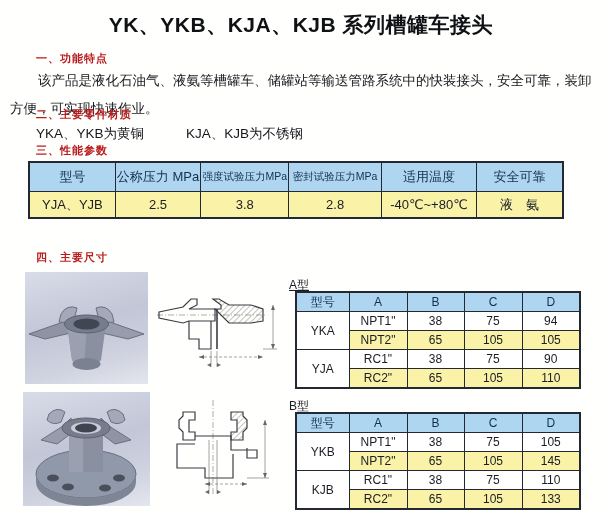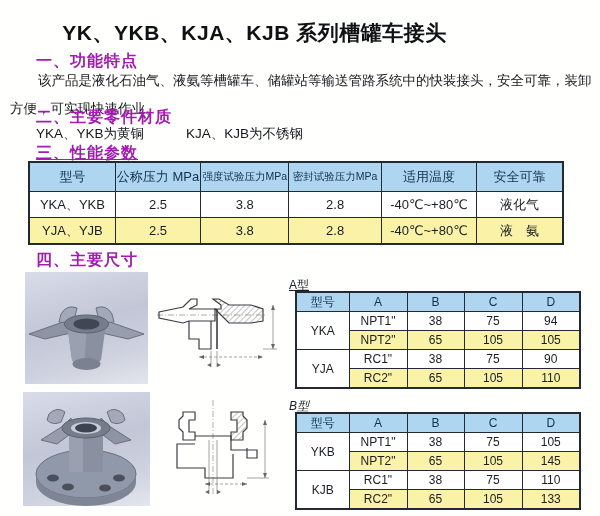--- a/index.html
+++ b/index.html
@@ -13,8 +13,8 @@
   }
   .page-title {
     position:absolute; top:11px; left:0; width:493px;
-    text-align:center; font-size:21px; font-weight:bold;
-    letter-spacing:0.5px; color:#101114; margin:8px;
+    text-align:right; font-size:21px; font-weight:bold;
+    letter-spacing:0.5px; color:#101114; margin:0;
   }
   .sec-heading {
     position:absolute; font-size:16px; font-weight:bold;

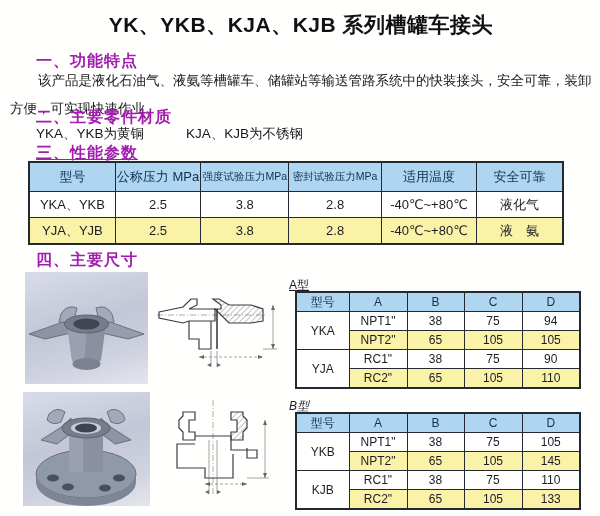--- a/index.html
+++ b/index.html
@@ -17,8 +17,8 @@
     letter-spacing:0.5px; color:#101114; margin:0;
   }
   .sec-heading {
-    position:absolute; font-size:16px; font-weight:bold;
-    color:#a21caf; letter-spacing:1px; white-space:nowrap;
+    position:absolute; font-size:11px; font-weight:bold;
+    color:#b91c1c; letter-spacing:1px; white-space:nowrap;
   }
   #sec1-heading { left:36px; top:51px; }
   #sec2-heading { left:36px; top:107px; }

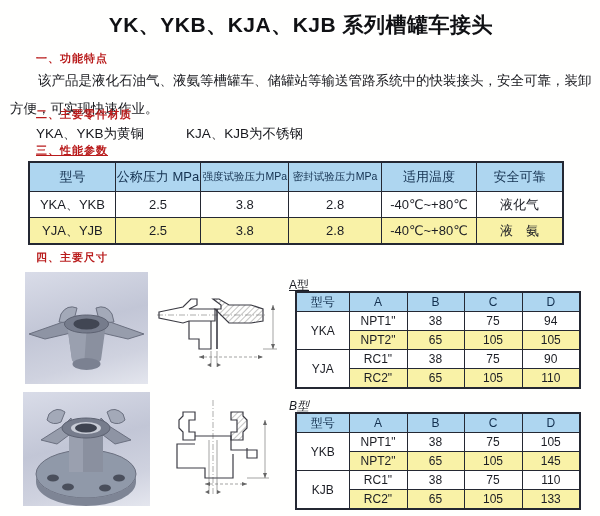--- a/index.html
+++ b/index.html
@@ -22,7 +22,7 @@
   }
   #sec1-heading { left:36px; top:51px; }
   #sec2-heading { left:36px; top:107px; }
-  #sec3-heading { left:36px; top:143px;text-decoration:underline; }
+  #sec3-heading { left:36px; top:143px; }
   #sec4-heading { left:36px; top:250px; }
   .body-text {
     position:absolute; left:10px; top:67px; width:582px;

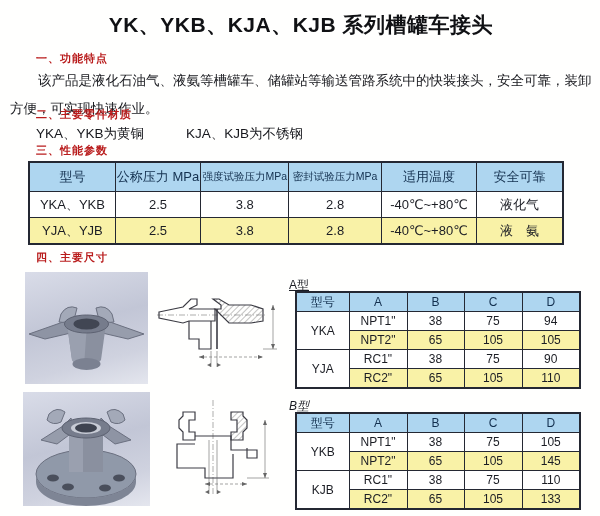--- a/index.html
+++ b/index.html
@@ -113,14 +113,6 @@
       <th class="sm">密封试验压力MPa</th>
       <th>适用温度</th>
       <th>安全可靠</th>
-    </tr>
-    <tr>
-      <td>YKA、YKB</td>
-      <td>2.5</td>
-      <td>3.8</td>
-      <td>2.8</td>
-      <td>-40℃~+80℃</td>
-      <td>液化气</td>
     </tr>
     <tr class="yellow">
       <td>YJA、YJB</td>

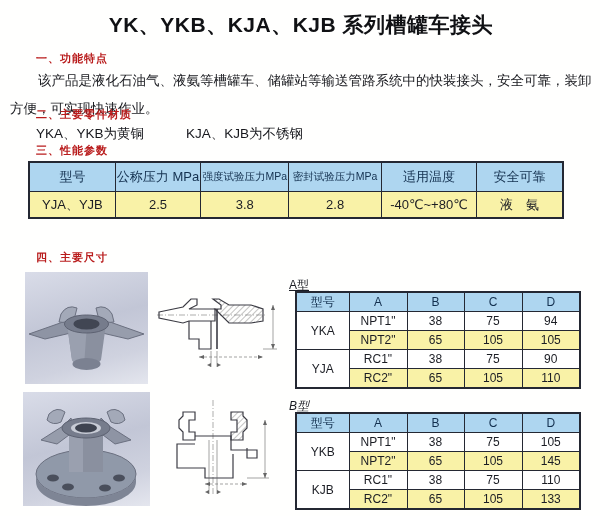--- a/index.html
+++ b/index.html
@@ -52,7 +52,7 @@
   
   .dim-label { position:absolute; font-size:12px; color:#1b1d24; }
   #dim-label-a { left:289px; top:277px;text-decoration:underline; }
-  #dim-label-b { left:289px; top:398px;font-style:italic; }
+  #dim-label-b { left:289px; top:398px; }
   .dim-table {
     position:absolute; left:295px; width:284px;
     border:2px solid #242833; font-size:12px;

